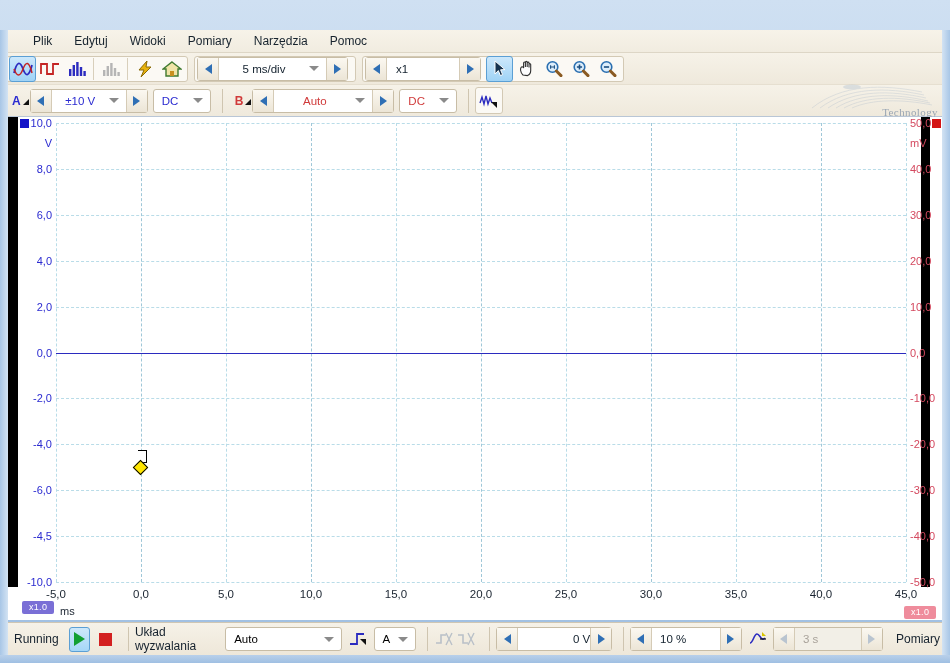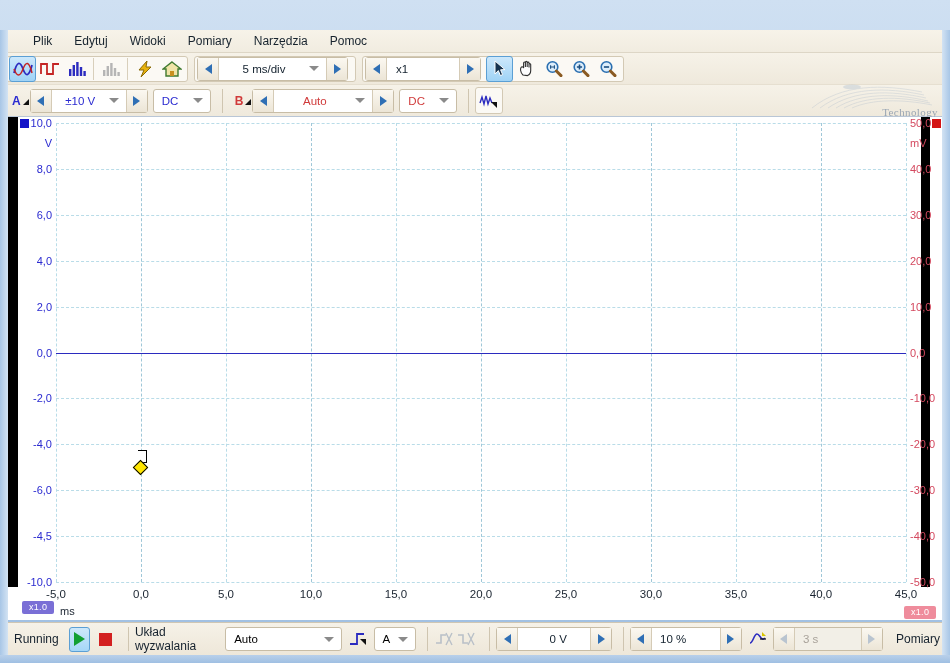--- a/index.html
+++ b/index.html
@@ -589,7 +589,7 @@
           <span class="tri l"></span>
         </div>
       <div class="sp-field" style="width:72px;justify-content:flex-start">
-        <span class="cv" style="text-align:center;padding-left:8px">0 V</span>
+        <span class="cv" style="text-align:right;padding-left:8px">0 V</span>
       </div>
       <div class="sp-arrow right">
           <span class="tri r"></span>

